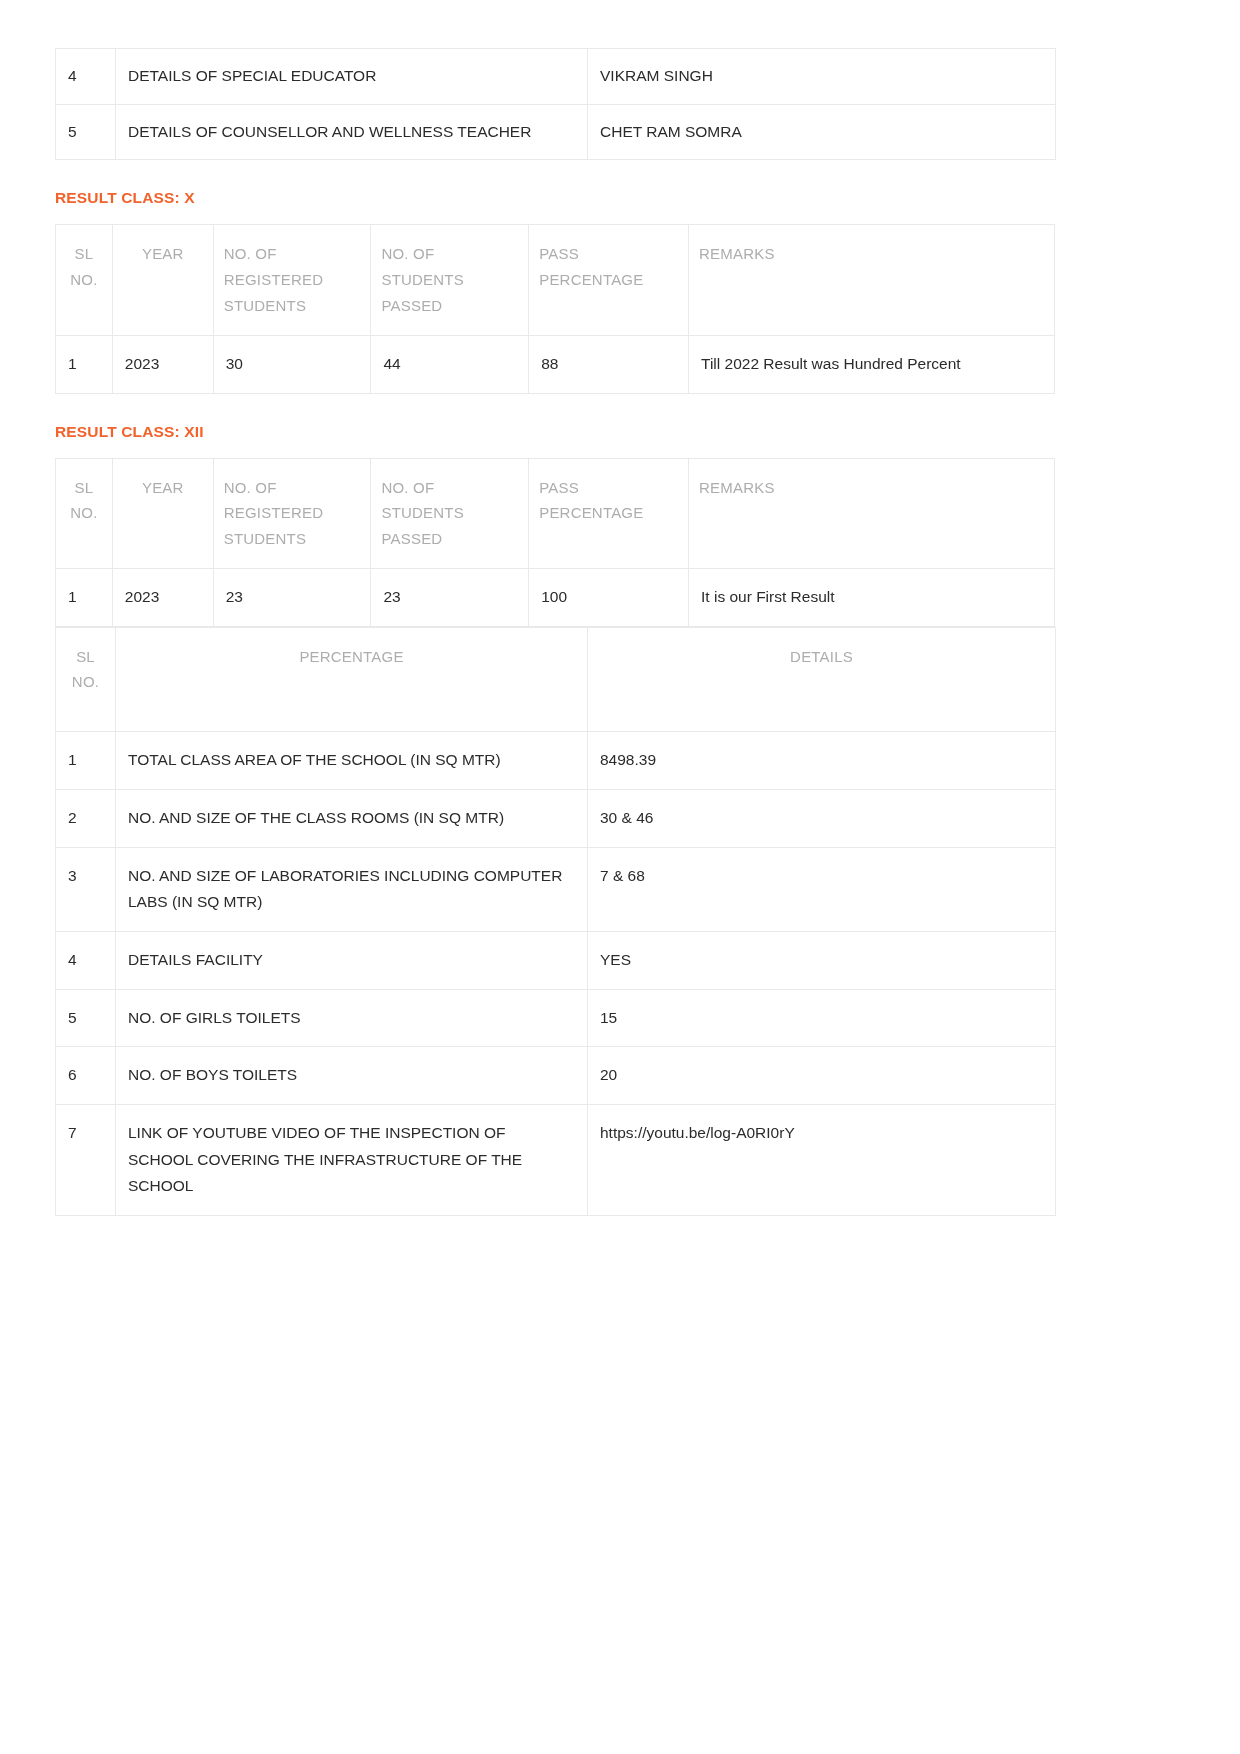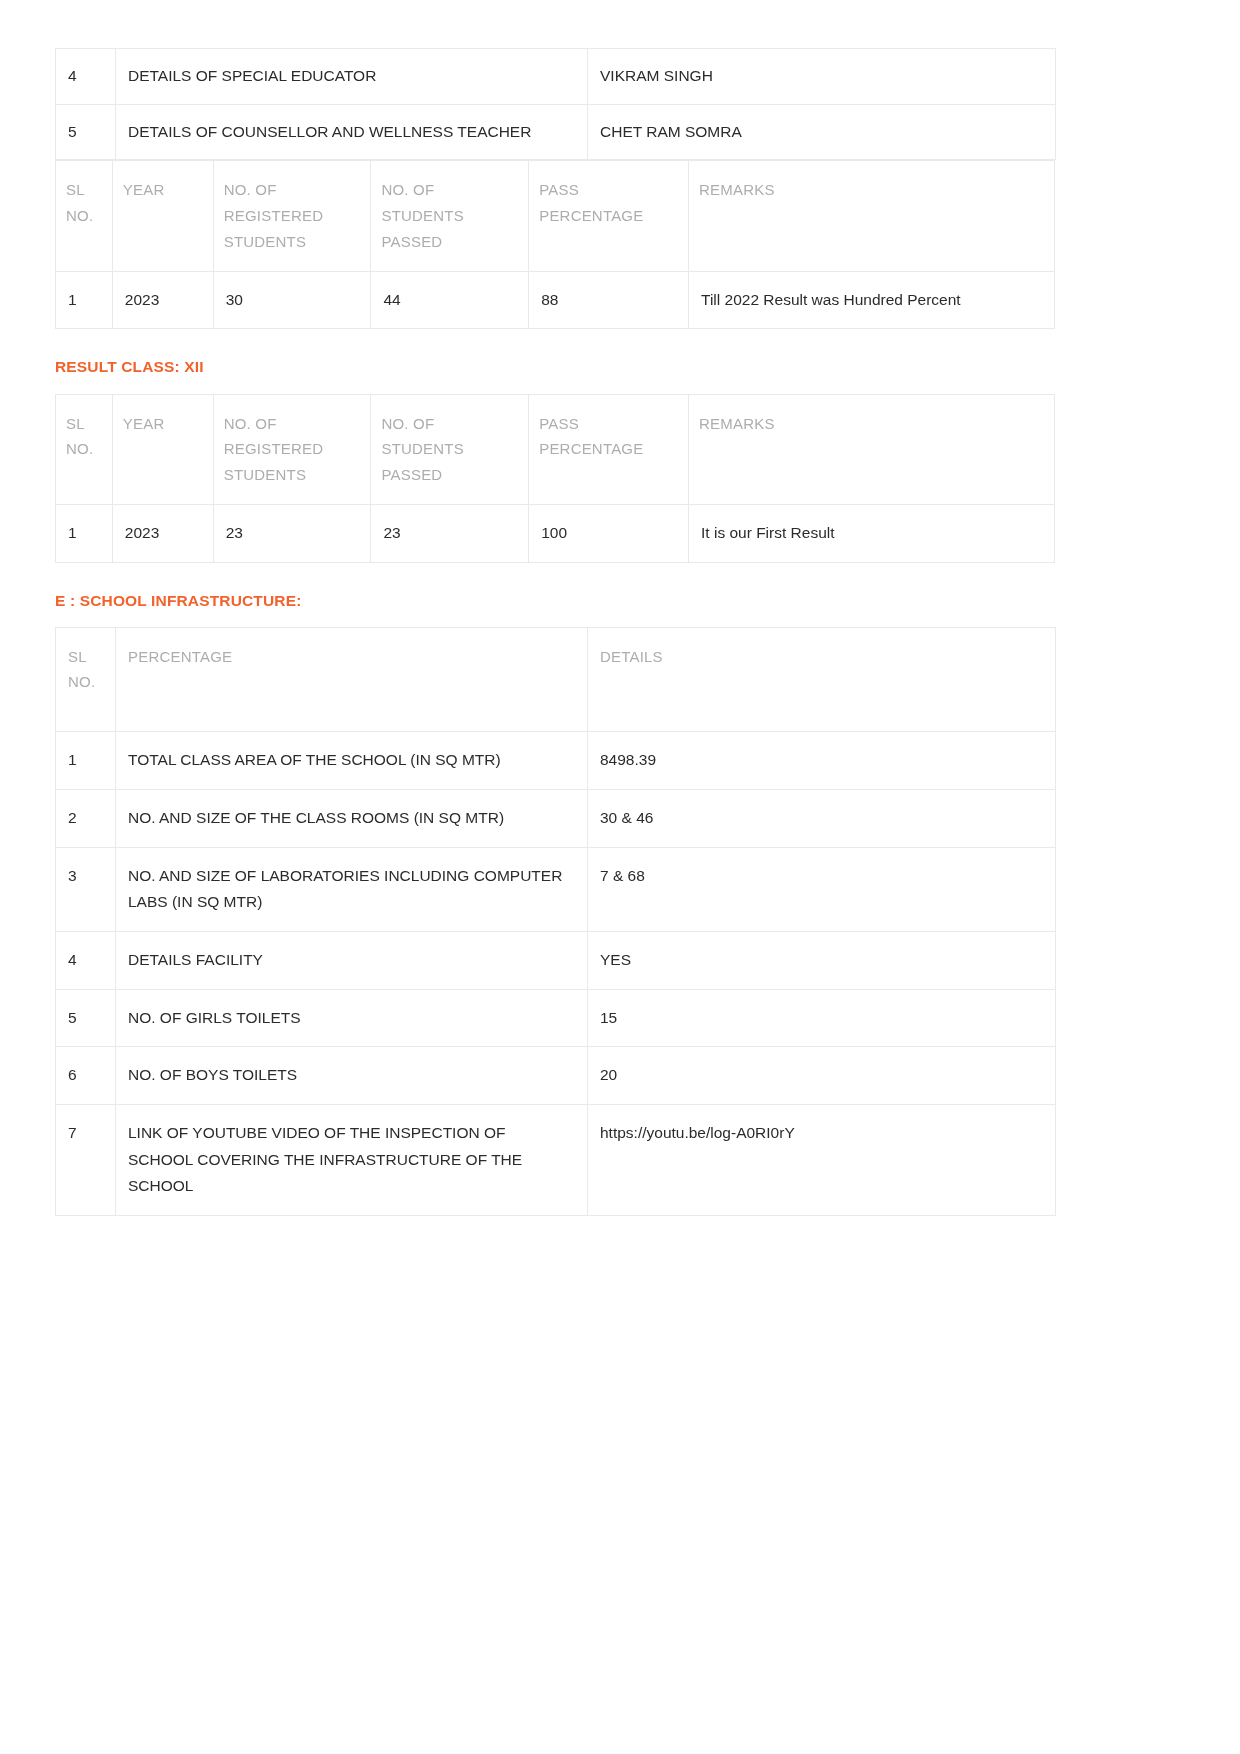--- a/index.html
+++ b/index.html
@@ -106,6 +106,7 @@
     </tbody>
   </table>
 
+  <h2 class="section-title">RESULT CLASS: X</h2>
 
   <table class="grid t-result">
     <colgroup>

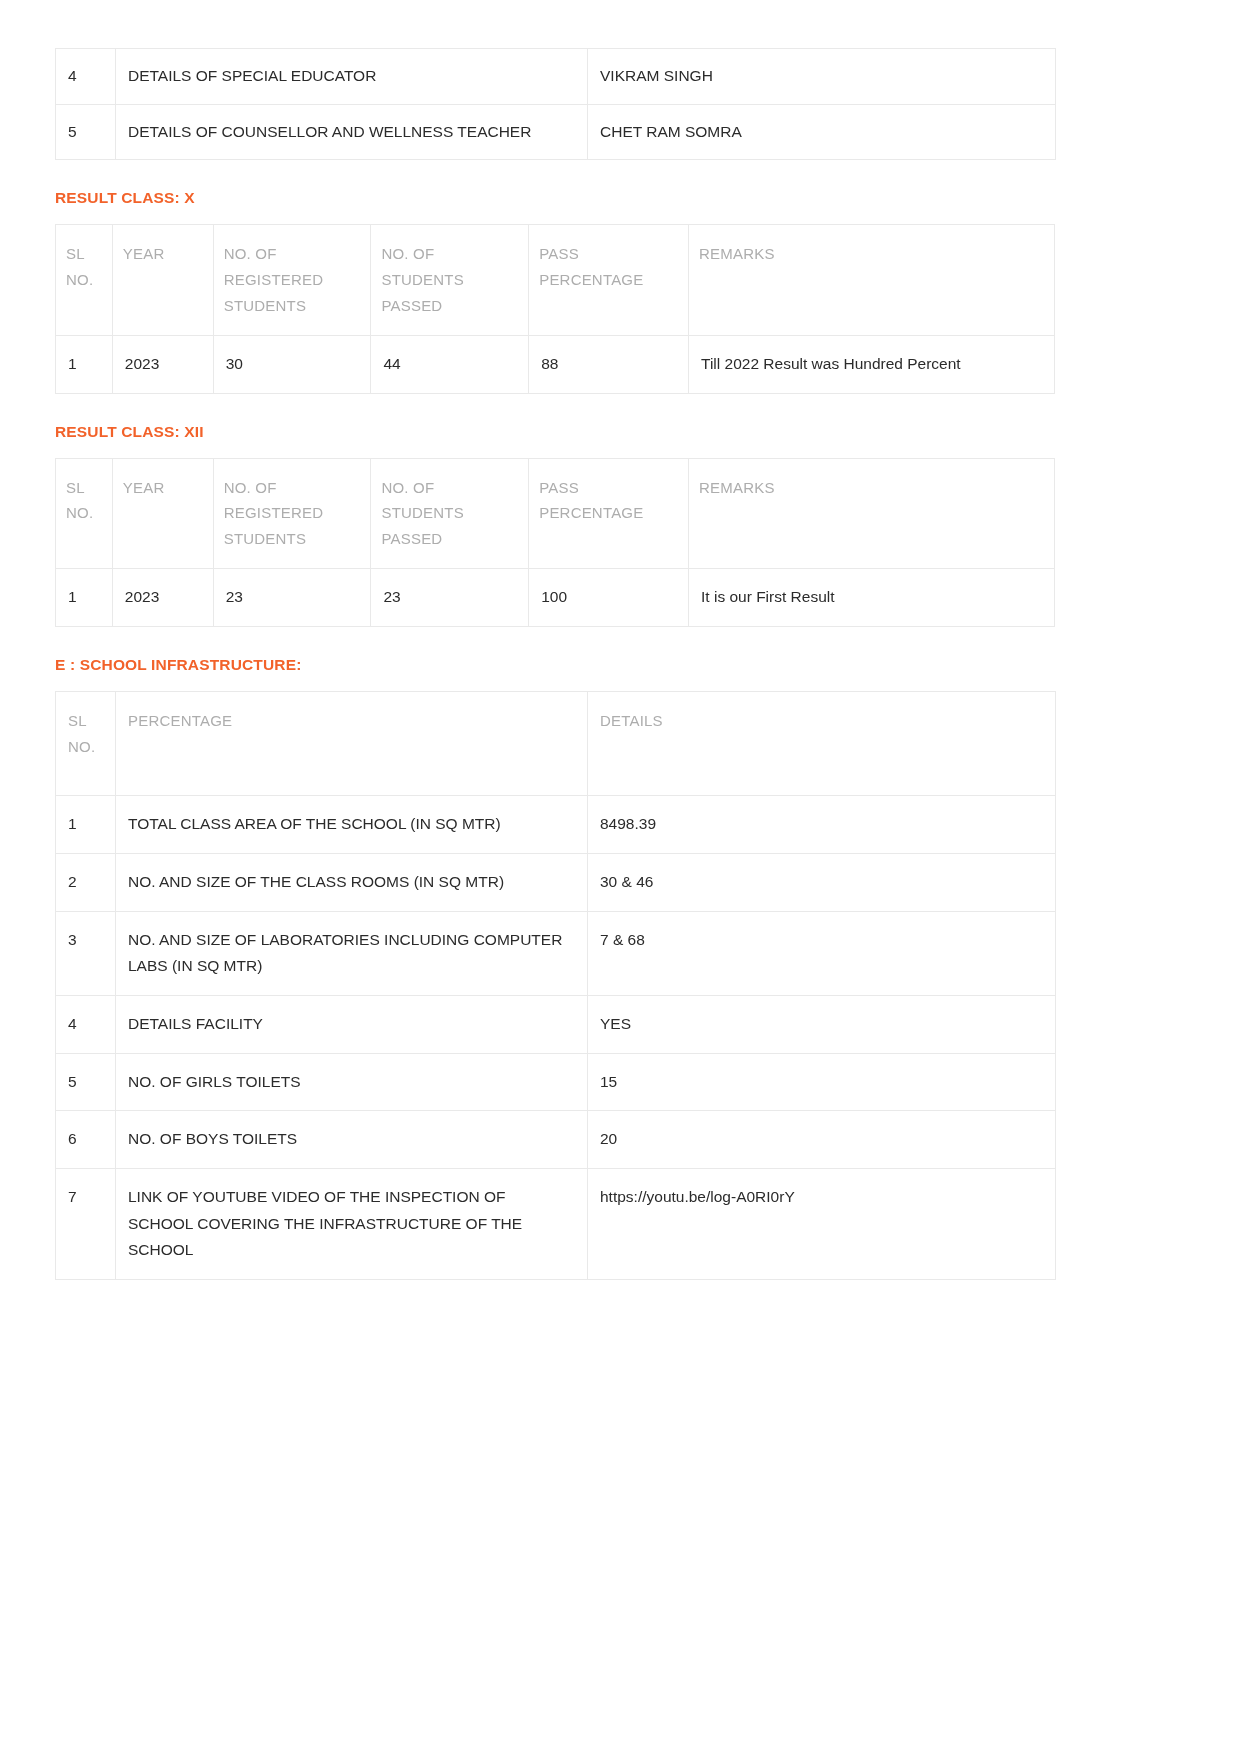--- a/index.html
+++ b/index.html
@@ -47,7 +47,7 @@
     vertical-align: top;
   }
   td.hd-center { }
-  td.hd-left { text-align: left; }
+  td.hd-left { text-align: center; }
 
   
   .t-cont col.c1 { width: 60px; }

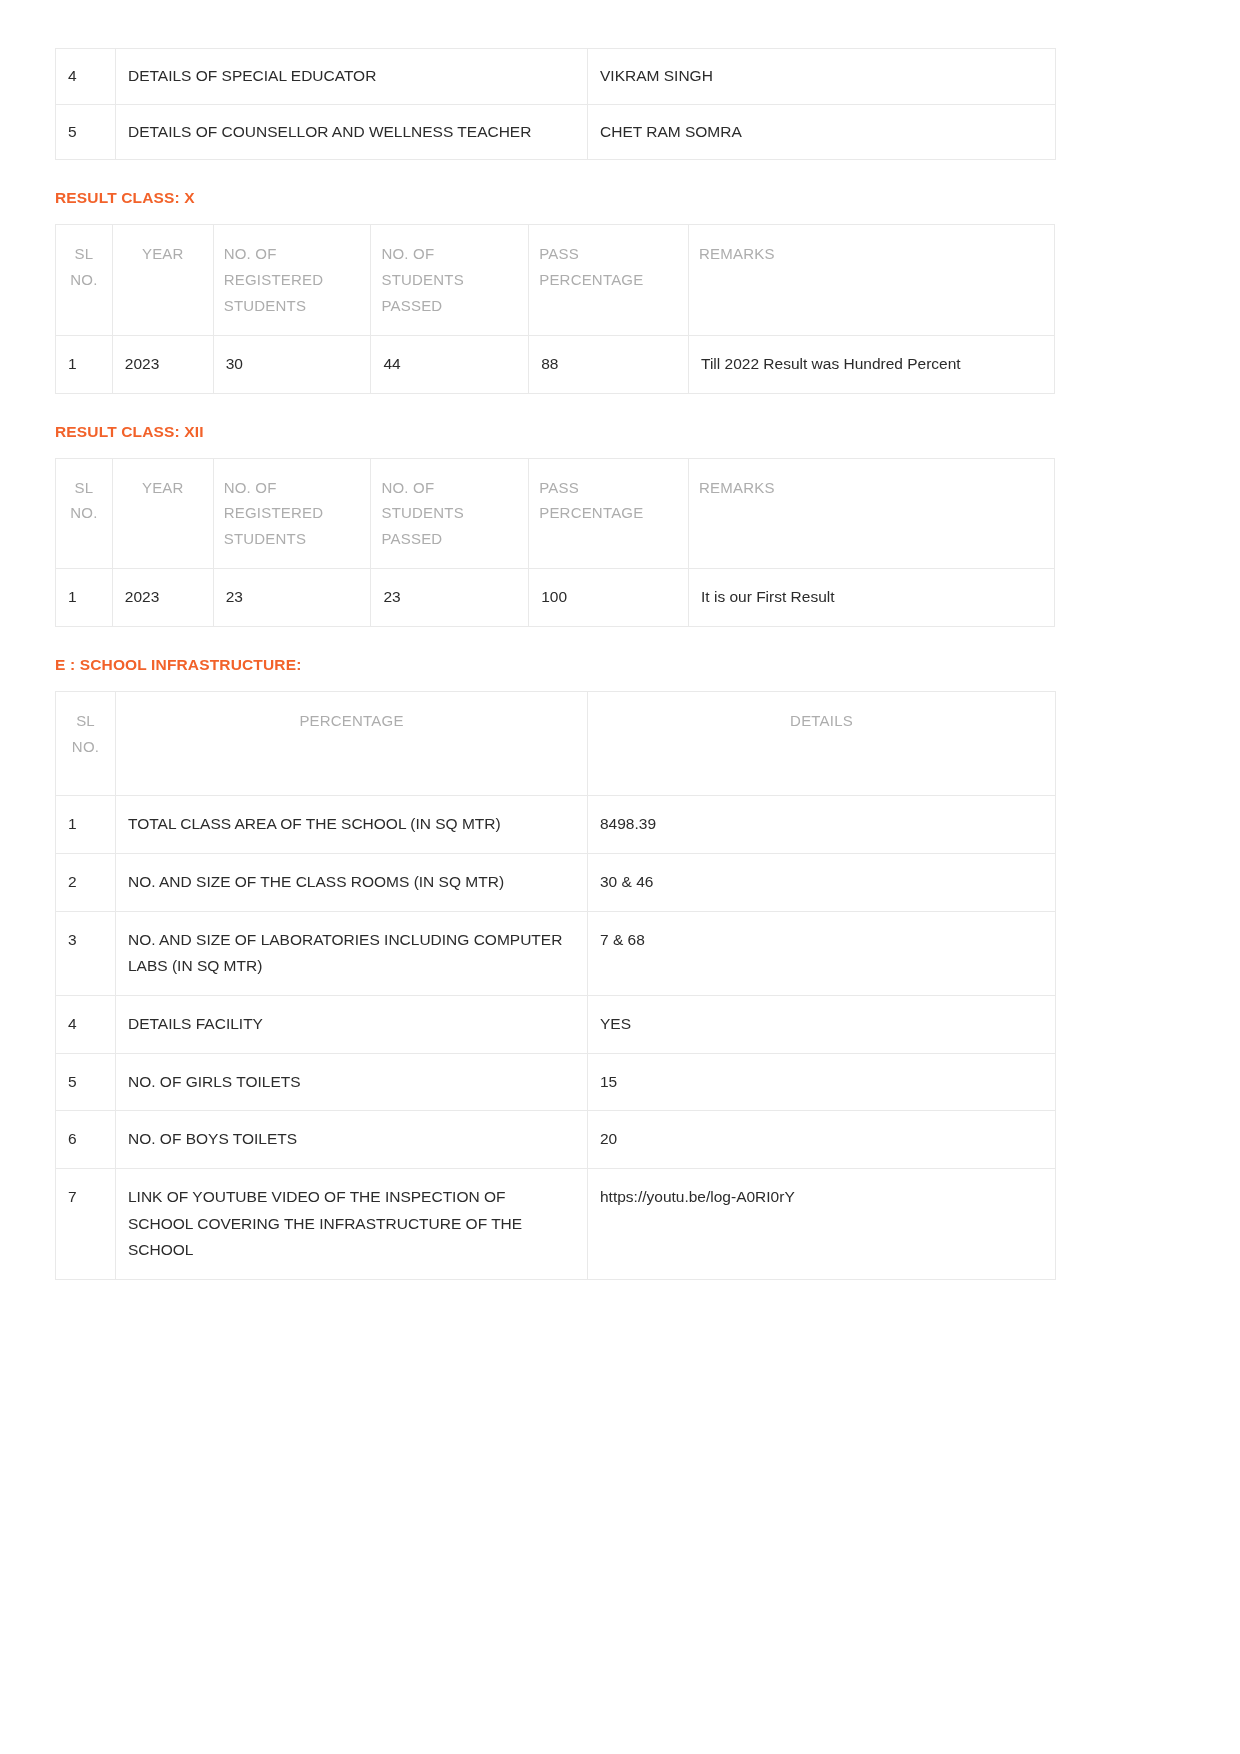--- a/index.html
+++ b/index.html
@@ -172,7 +172,6 @@
     </tbody>
   </table>
 
-  <h2 class="section-title">E : SCHOOL INFRASTRUCTURE:</h2>
 
   <table class="grid t-infra">
     <colgroup>

